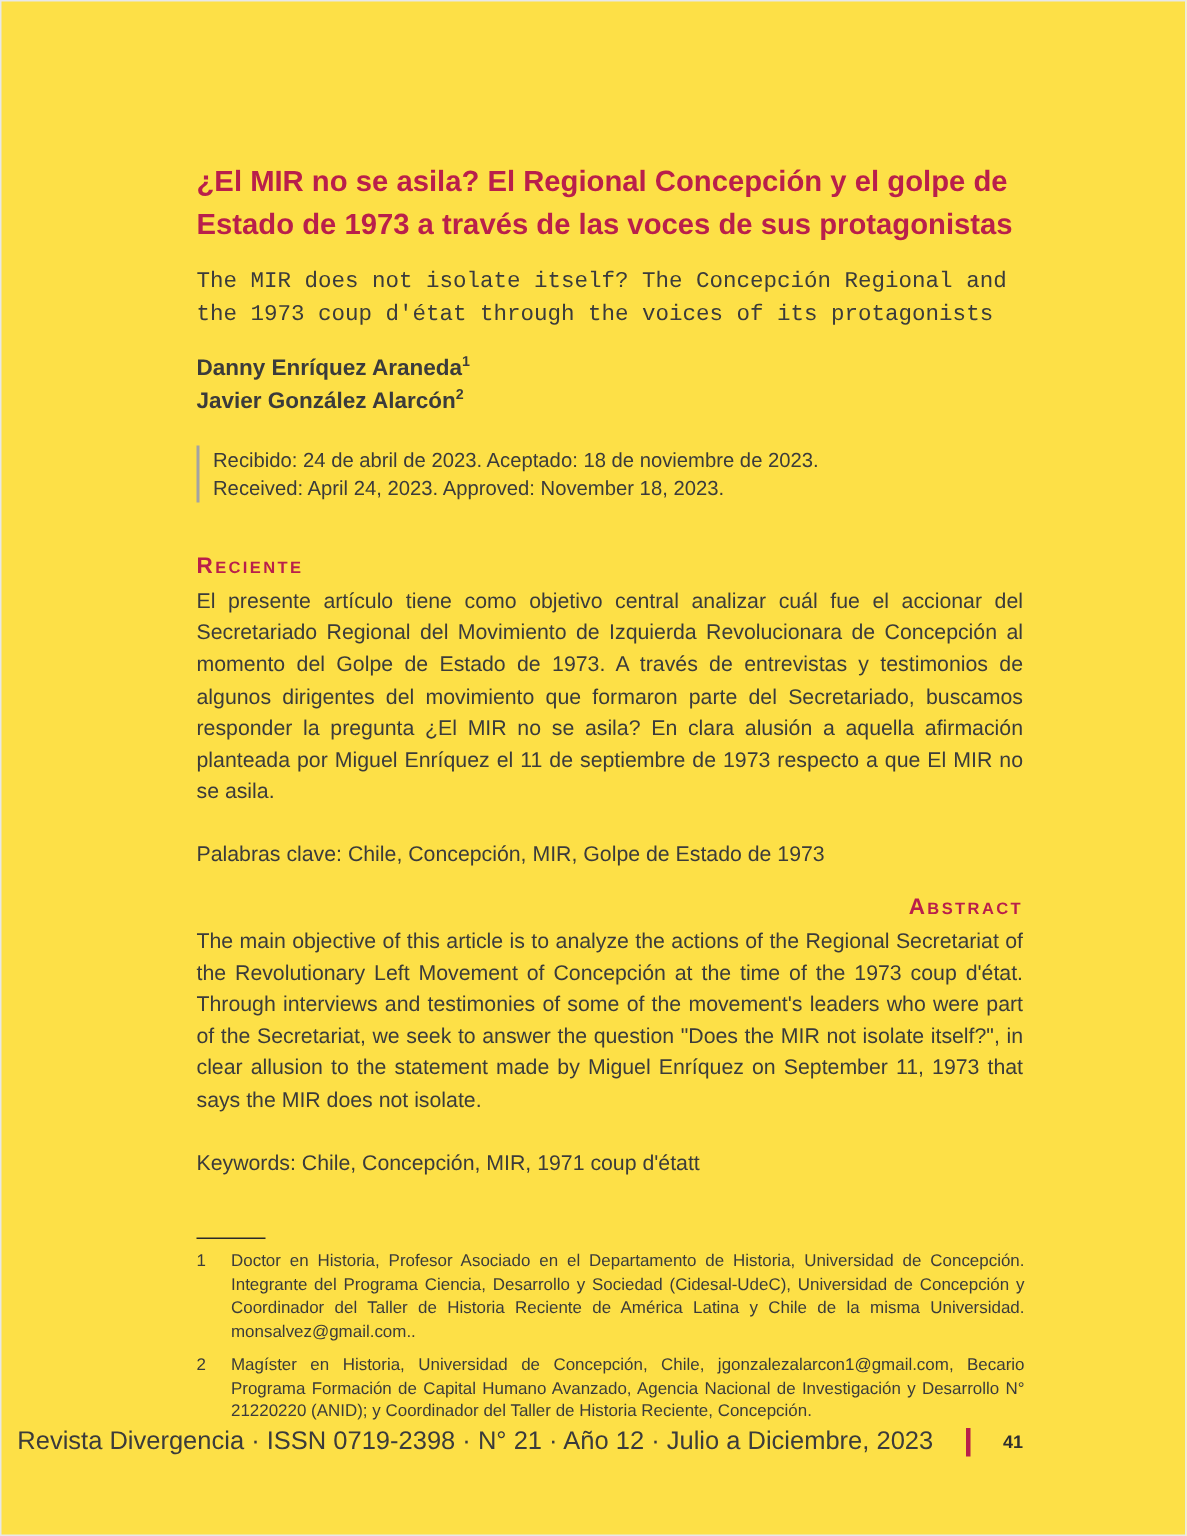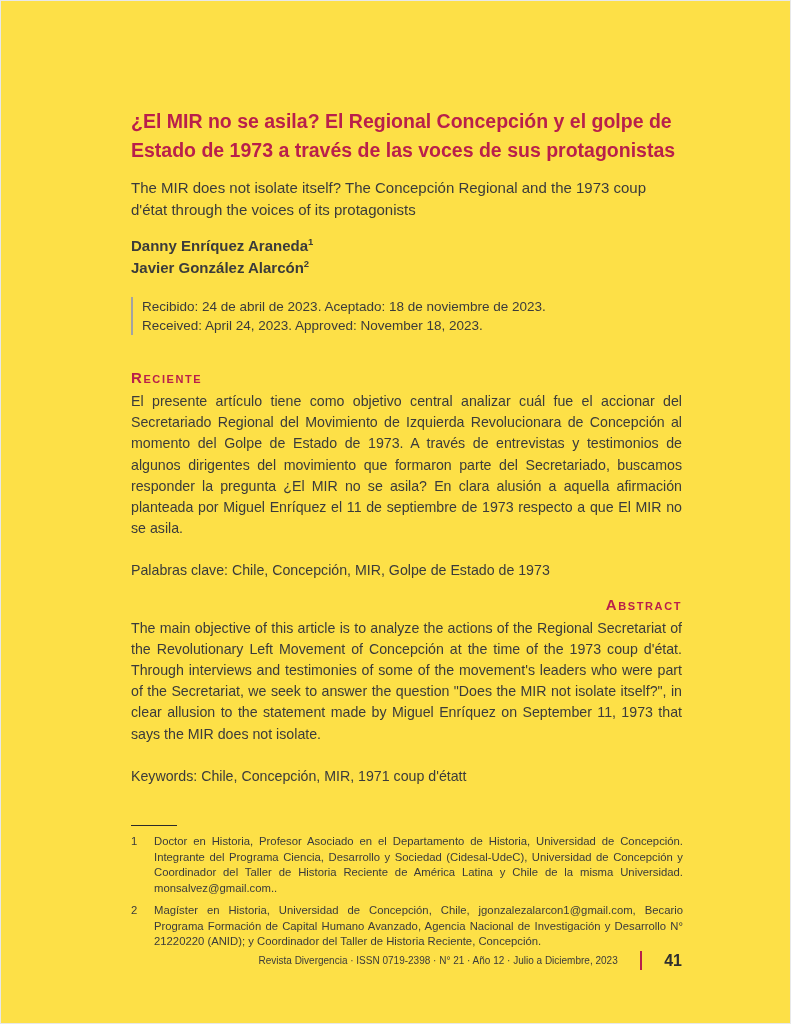--- a/index.html
+++ b/index.html
@@ -31,6 +31,7 @@
     font-size: 15px;
     line-height: 22px;
     margin: 12px 0 0 0;
+    font-family: Liberation Mono, monospace;
   }
   .authors {
     margin-top: 14px;

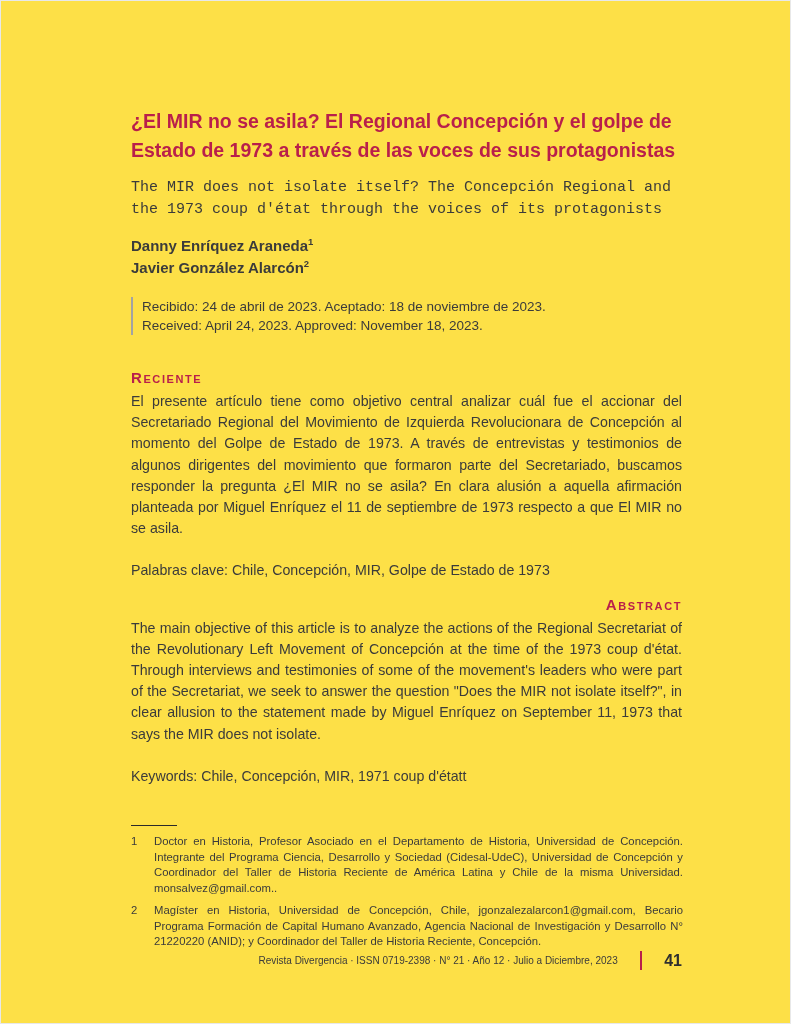--- a/index.html
+++ b/index.html
@@ -99,7 +99,7 @@
     display: flex;
     align-items: center;
   }
-  .footer-text { font-size: 10px; color: #3b3b3b; }
+  .footer-text { font-size: 17px; color: #3b3b3b; }
   .footer-bar {
     width: 2.5px;
     height: 19px;

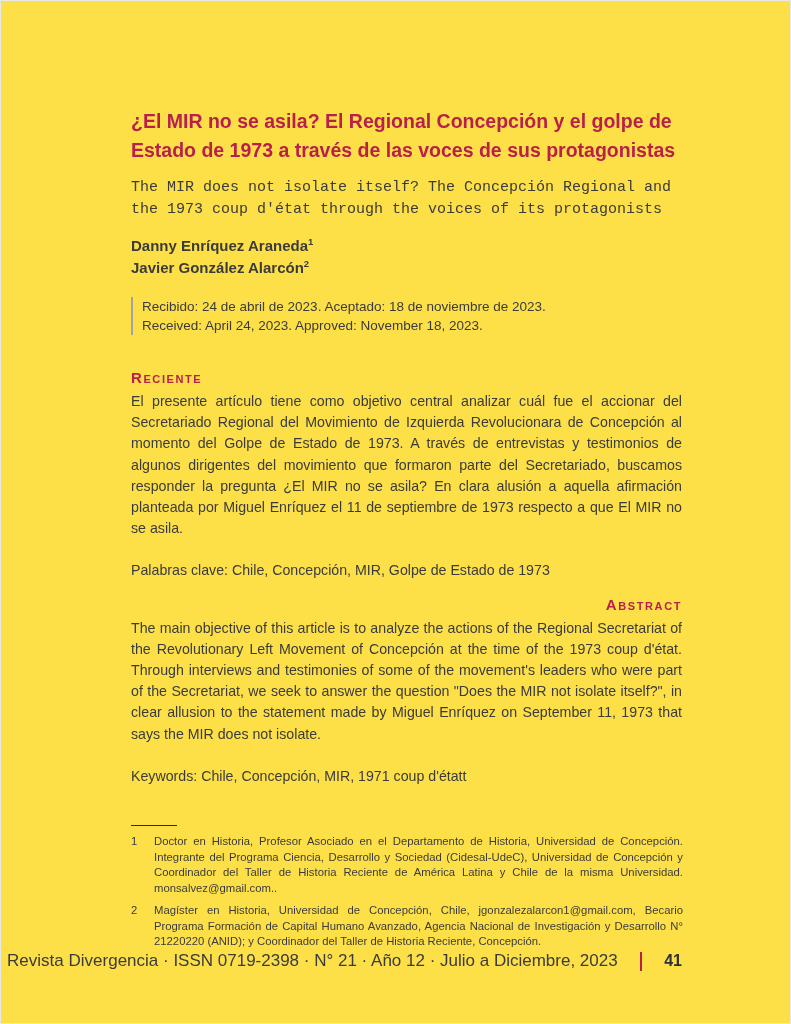--- a/index.html
+++ b/index.html
@@ -107,7 +107,7 @@
     margin-left: 22px;
     margin-right: 22px;
   }
-  .footer-page { font-size: 16px; font-weight: bold; color: #2f2f2f; }
+  .footer-page { font-size: 12px; font-weight: bold; color: #2f2f2f; }
 </style>
 </head>
 <body>

